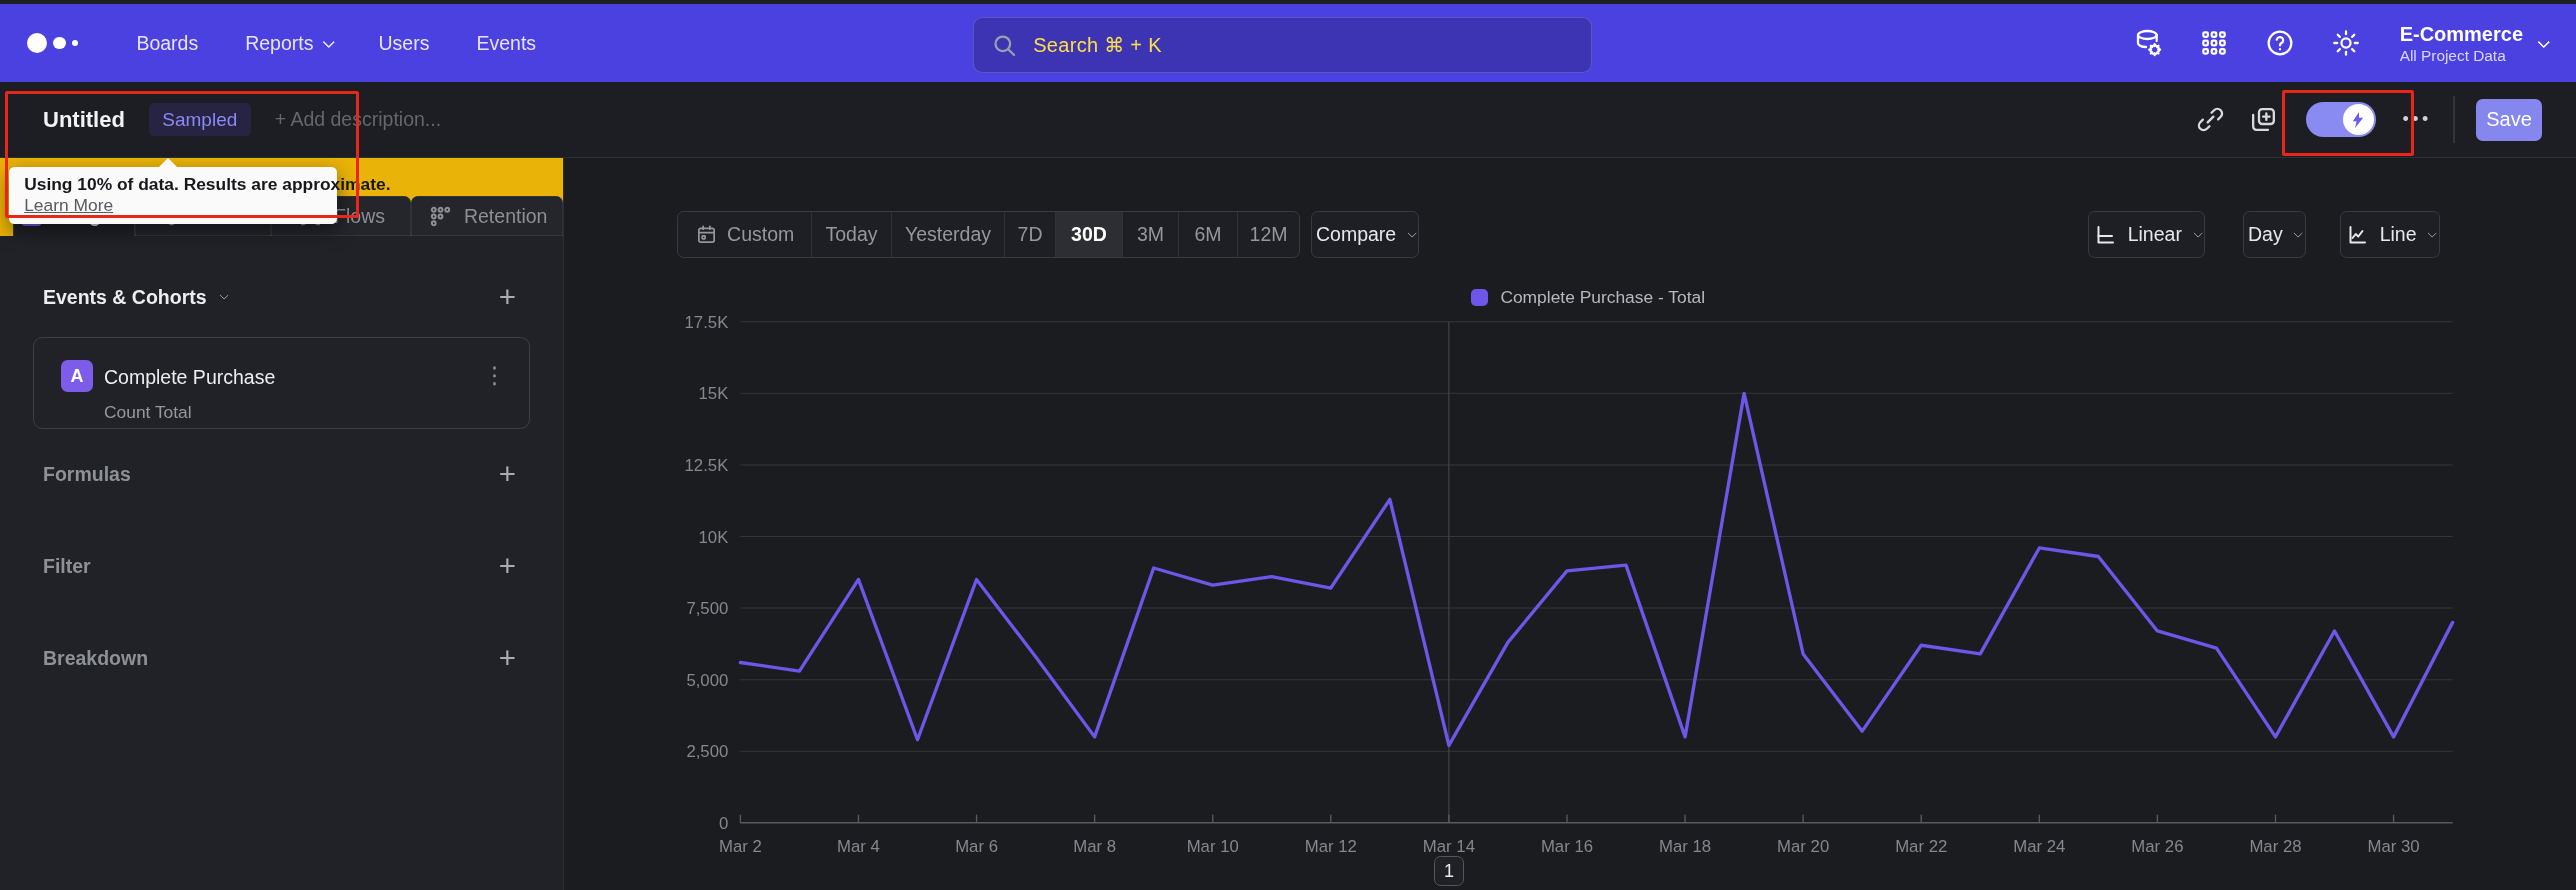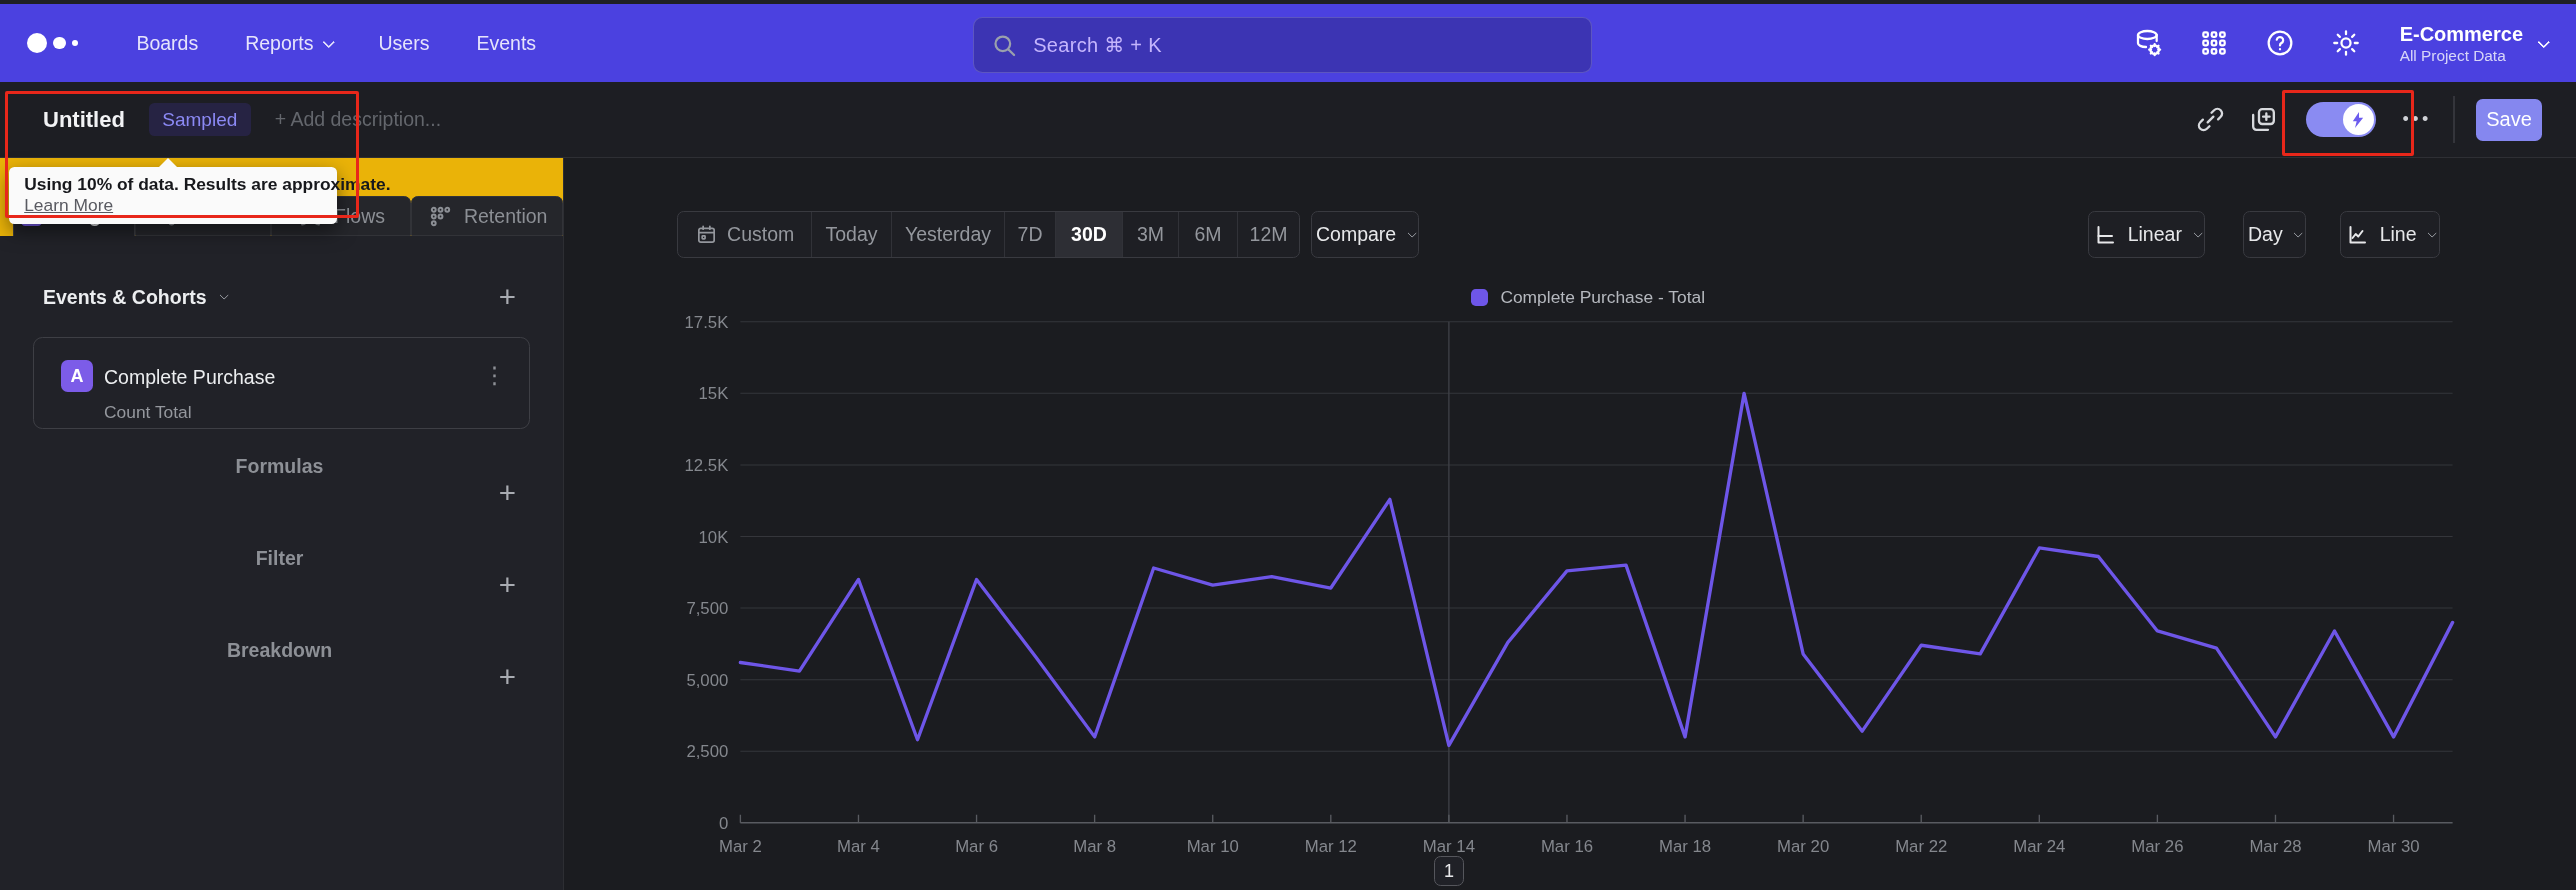--- a/index.html
+++ b/index.html
@@ -18,7 +18,7 @@
   .search { position:absolute; left:973px; top:13.4px; width:619px; height:56px; border-radius:9.4px;
     background:rgba(0,0,0,.20); border:1px solid rgba(255,255,255,.17); display:flex; align-items:center; padding:0 17.4px; }
   .search svg { width:27px; height:27px; stroke:#9aa0ad; }
-  .search span { color:#c4b5fd; font-size:20px; margin-left:14.8px; letter-spacing:0.3px; }
+  .search span { color:#fde047; font-size:20px; margin-left:14.8px; letter-spacing:0.3px; }
   .nav-right { position:absolute; right:29.5px; display:flex; align-items:center; gap:34px; }
   .nav-icon { width:32px; height:32px; cursor:pointer; }
   .nav-icon svg { width:32px; height:32px; stroke:#fff; fill:none; stroke-width:1.7; stroke-linecap:round; stroke-linejoin:round; }

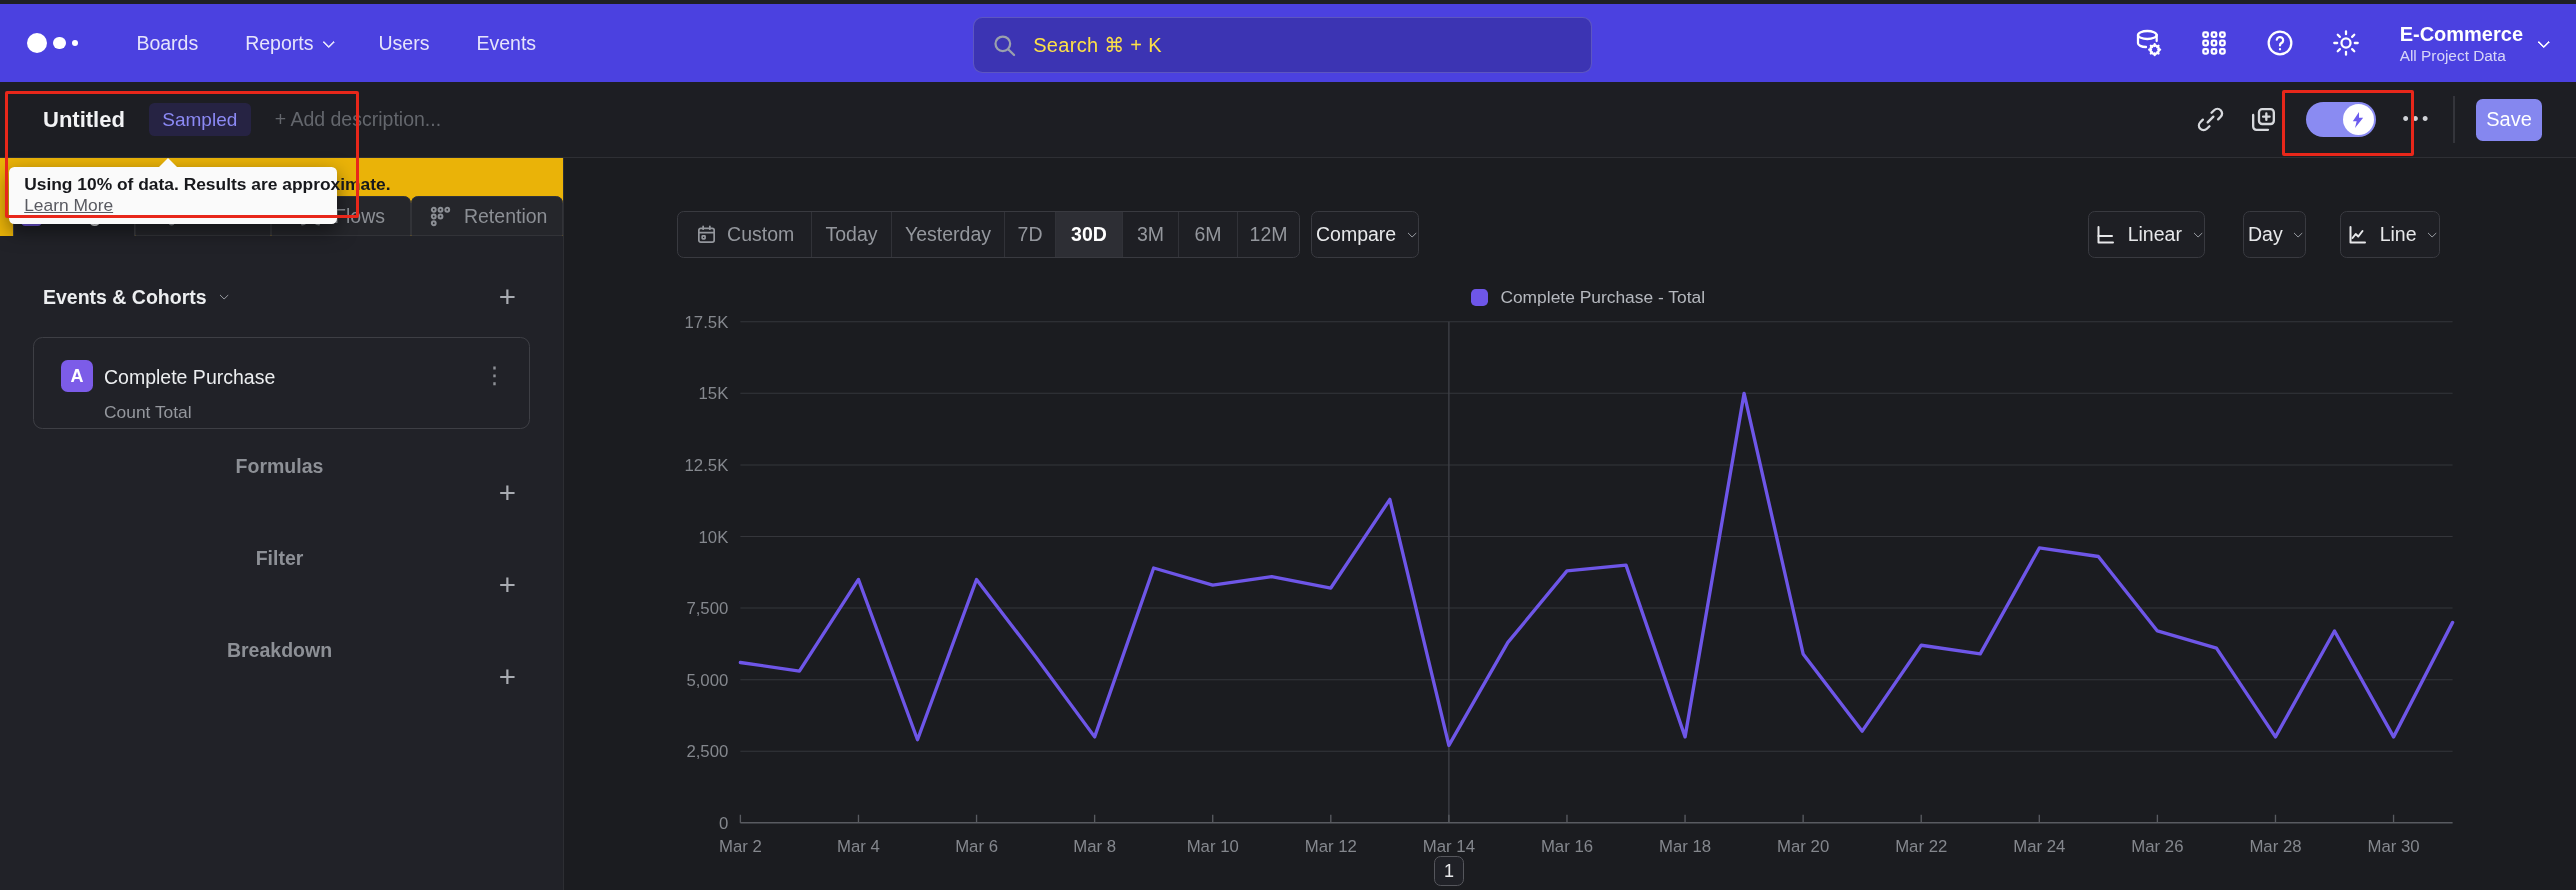--- a/index.html
+++ b/index.html
@@ -74,7 +74,7 @@
   .ecard .ename { position:absolute; left:70px; top:28px; color:#eceef0; font-size:19.5px; }
   .ecard .emetric { position:absolute; left:70px; top:64px; color:#95989e; font-size:17.4px; }
   .kebab { position:absolute; right:23px; top:24px; color:#8d9096; font-size:23px; letter-spacing:0; cursor:pointer; line-height:27px; }
-  .secrow { position:absolute; left:43px; right:47px; height:38px; display:flex; align-items:center;flex-direction:column; }
+  .secrow { position:absolute; left:43px; right:47px; height:38px; display:flex; align-items:center; }
   .secrow .srl { color:#8d9096; font-size:19.5px; font-weight:600; }
   #row-formulas{top:219px} #row-filter{top:311px} #row-breakdown{top:403px}
   

